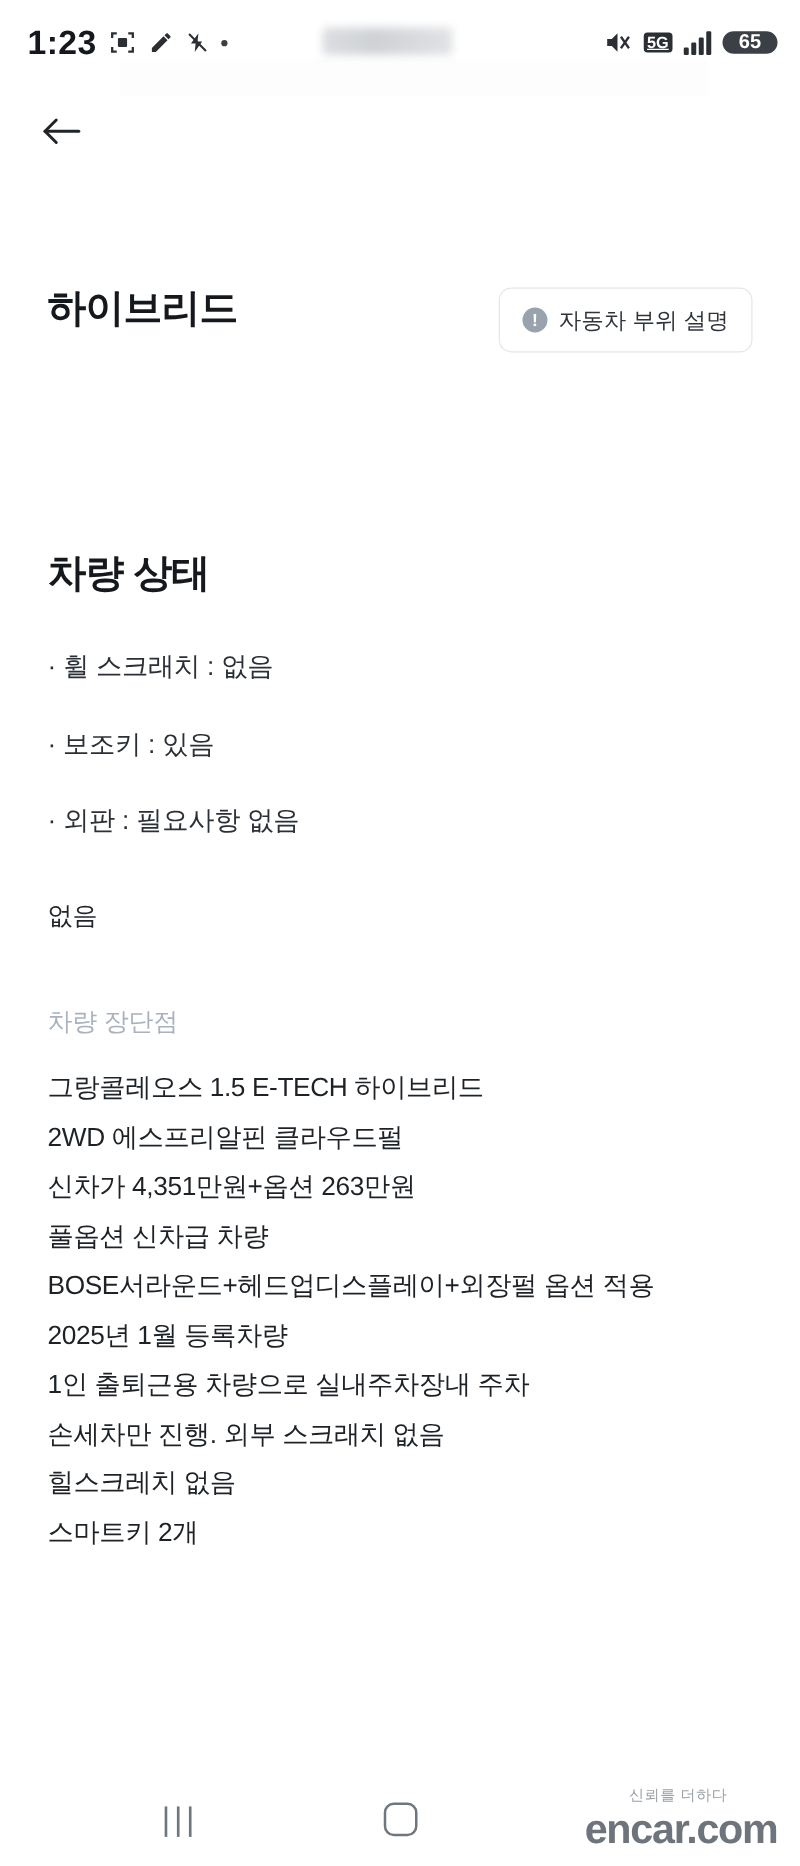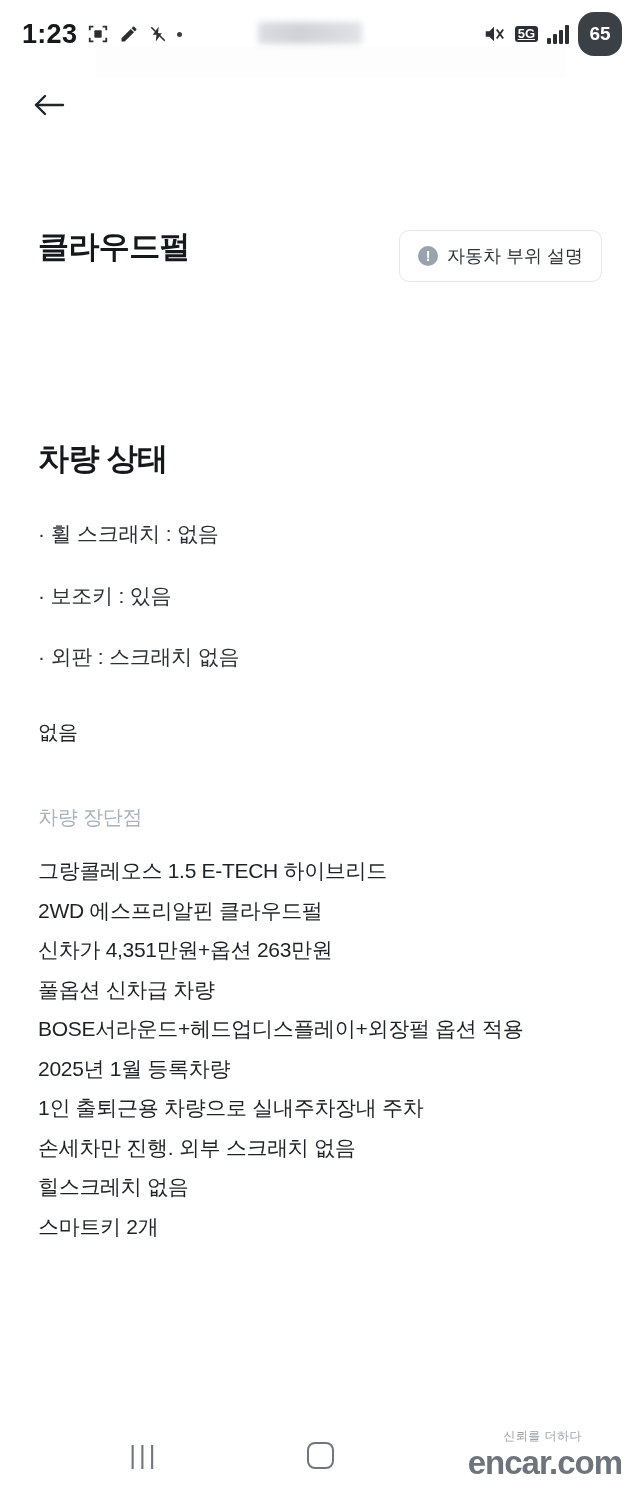--- a/index.html
+++ b/index.html
@@ -84,11 +84,11 @@
   .bars i:nth-child(4) { height: 19px; }
   .battery {
     min-width: 44px;
-    height: 44px;
+    height: 18px;
     border-radius: 16px;
     background: #3b4046;
     color: #fff;
-    font-size: 19px;
+    font-size: 16px;
     font-weight: 600;
     display: flex;
     align-items: center;

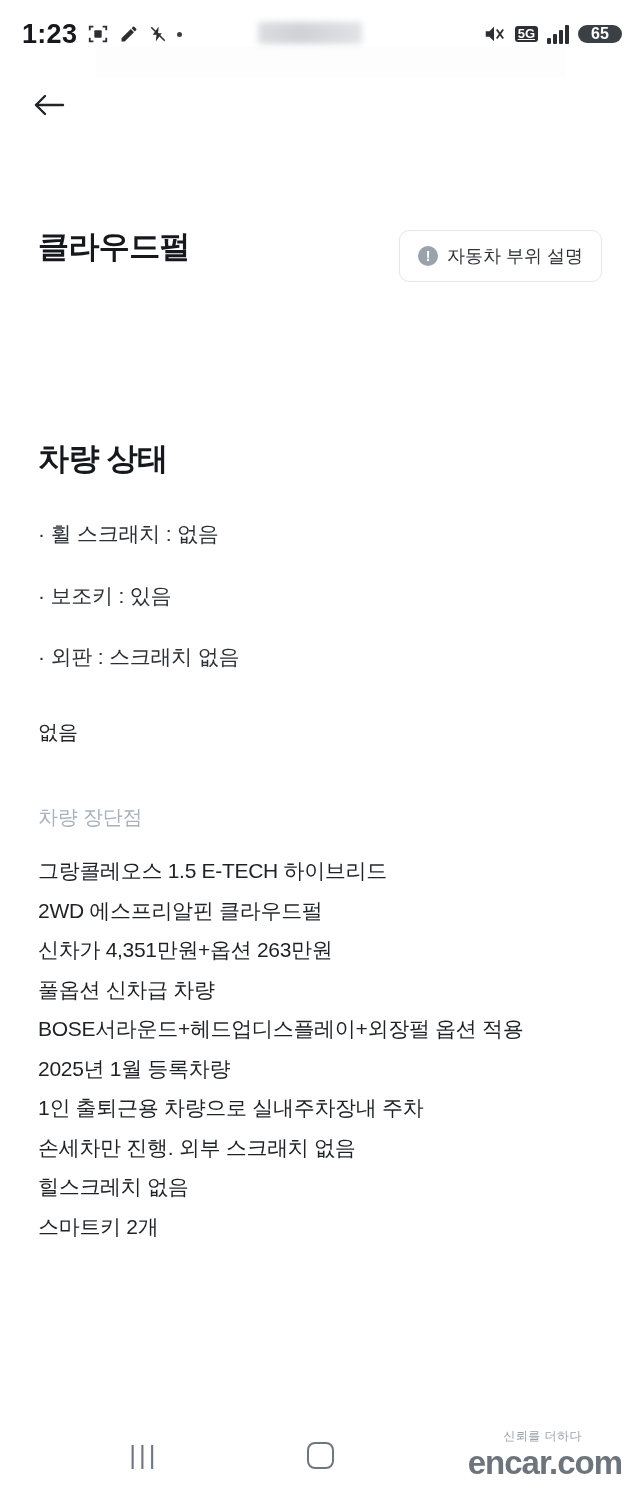--- a/index.html
+++ b/index.html
@@ -313,7 +313,7 @@
 <div class="content">
 
   <div class="sec-accident">
-    <h1 class="section-title">클라우드펄</h1>
+    <h1 class="section-title">하이브리드</h1>
     <div class="info-chip">
       <span class="chip-i">!</span>
       <span>자동차 부위 설명</span>

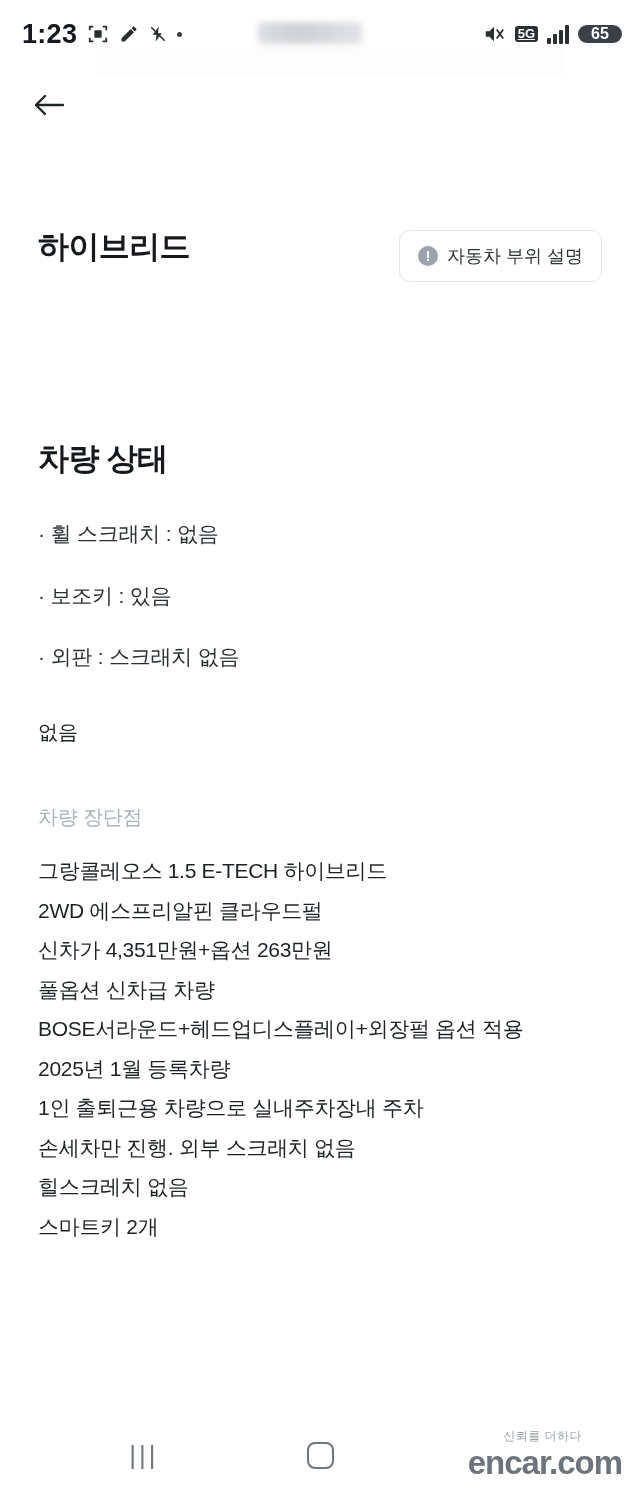--- a/index.html
+++ b/index.html
@@ -325,7 +325,7 @@
     <div class="status-list">
       <div class="status-item">· 휠 스크래치 : 없음</div>
       <div class="status-item">· 보조키 : 있음</div>
-      <div class="status-item">· 외판 : 스크래치 없음</div>
+      <div class="status-item">· 외판 : 필요사항 없음</div>
     </div>
   </div>
 

